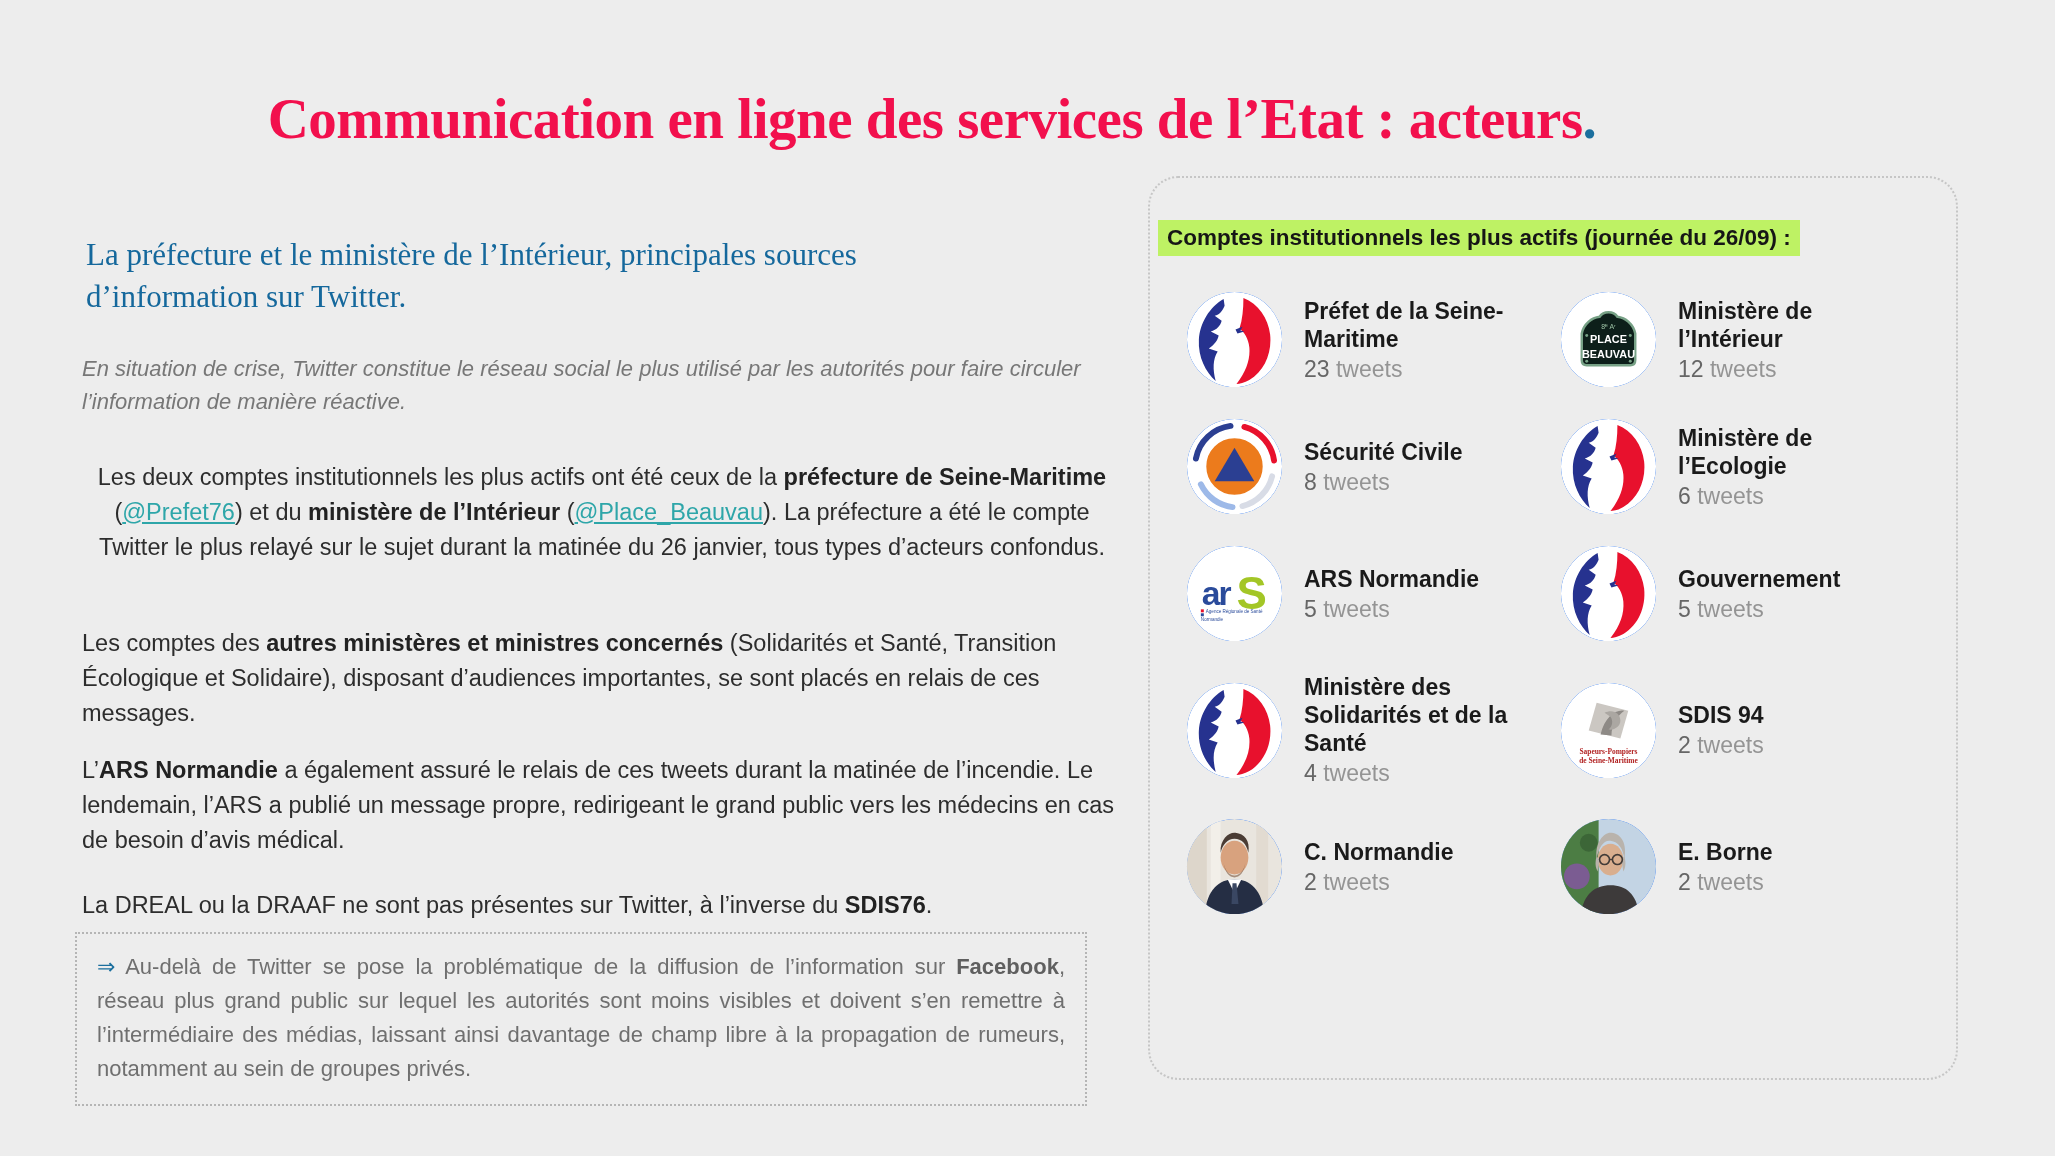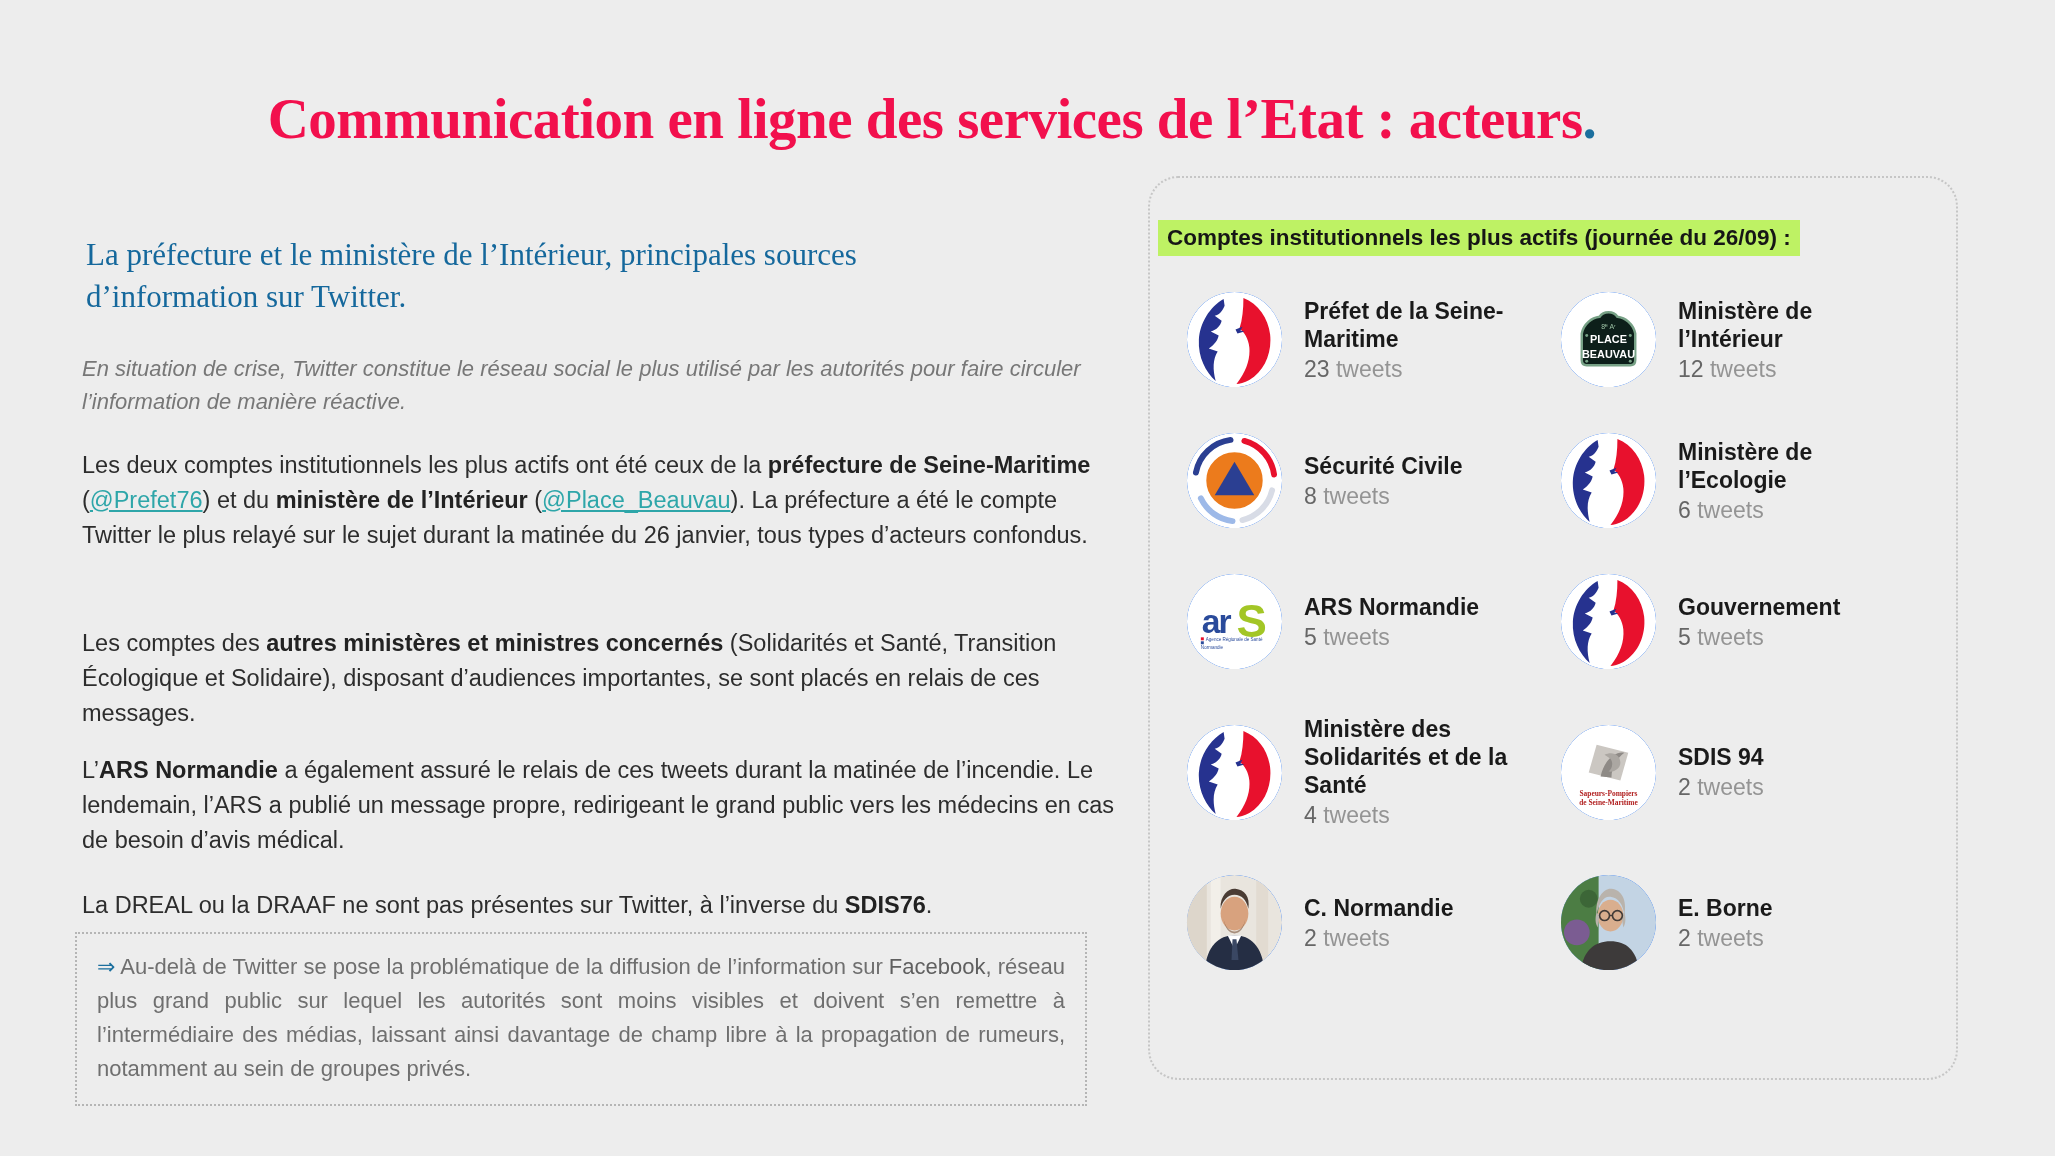--- a/index.html
+++ b/index.html
@@ -51,7 +51,7 @@
   }
   .accounts-grid{
     position:absolute;left:37px;top:114px;right:24px;
-    display:grid;grid-template-columns:374px 1fr;row-gap:46px;
+    display:grid;grid-template-columns:374px 1fr;row-gap:32px;
   }
   .account-card{display:flex;align-items:center;gap:22px;}
   .avatar{

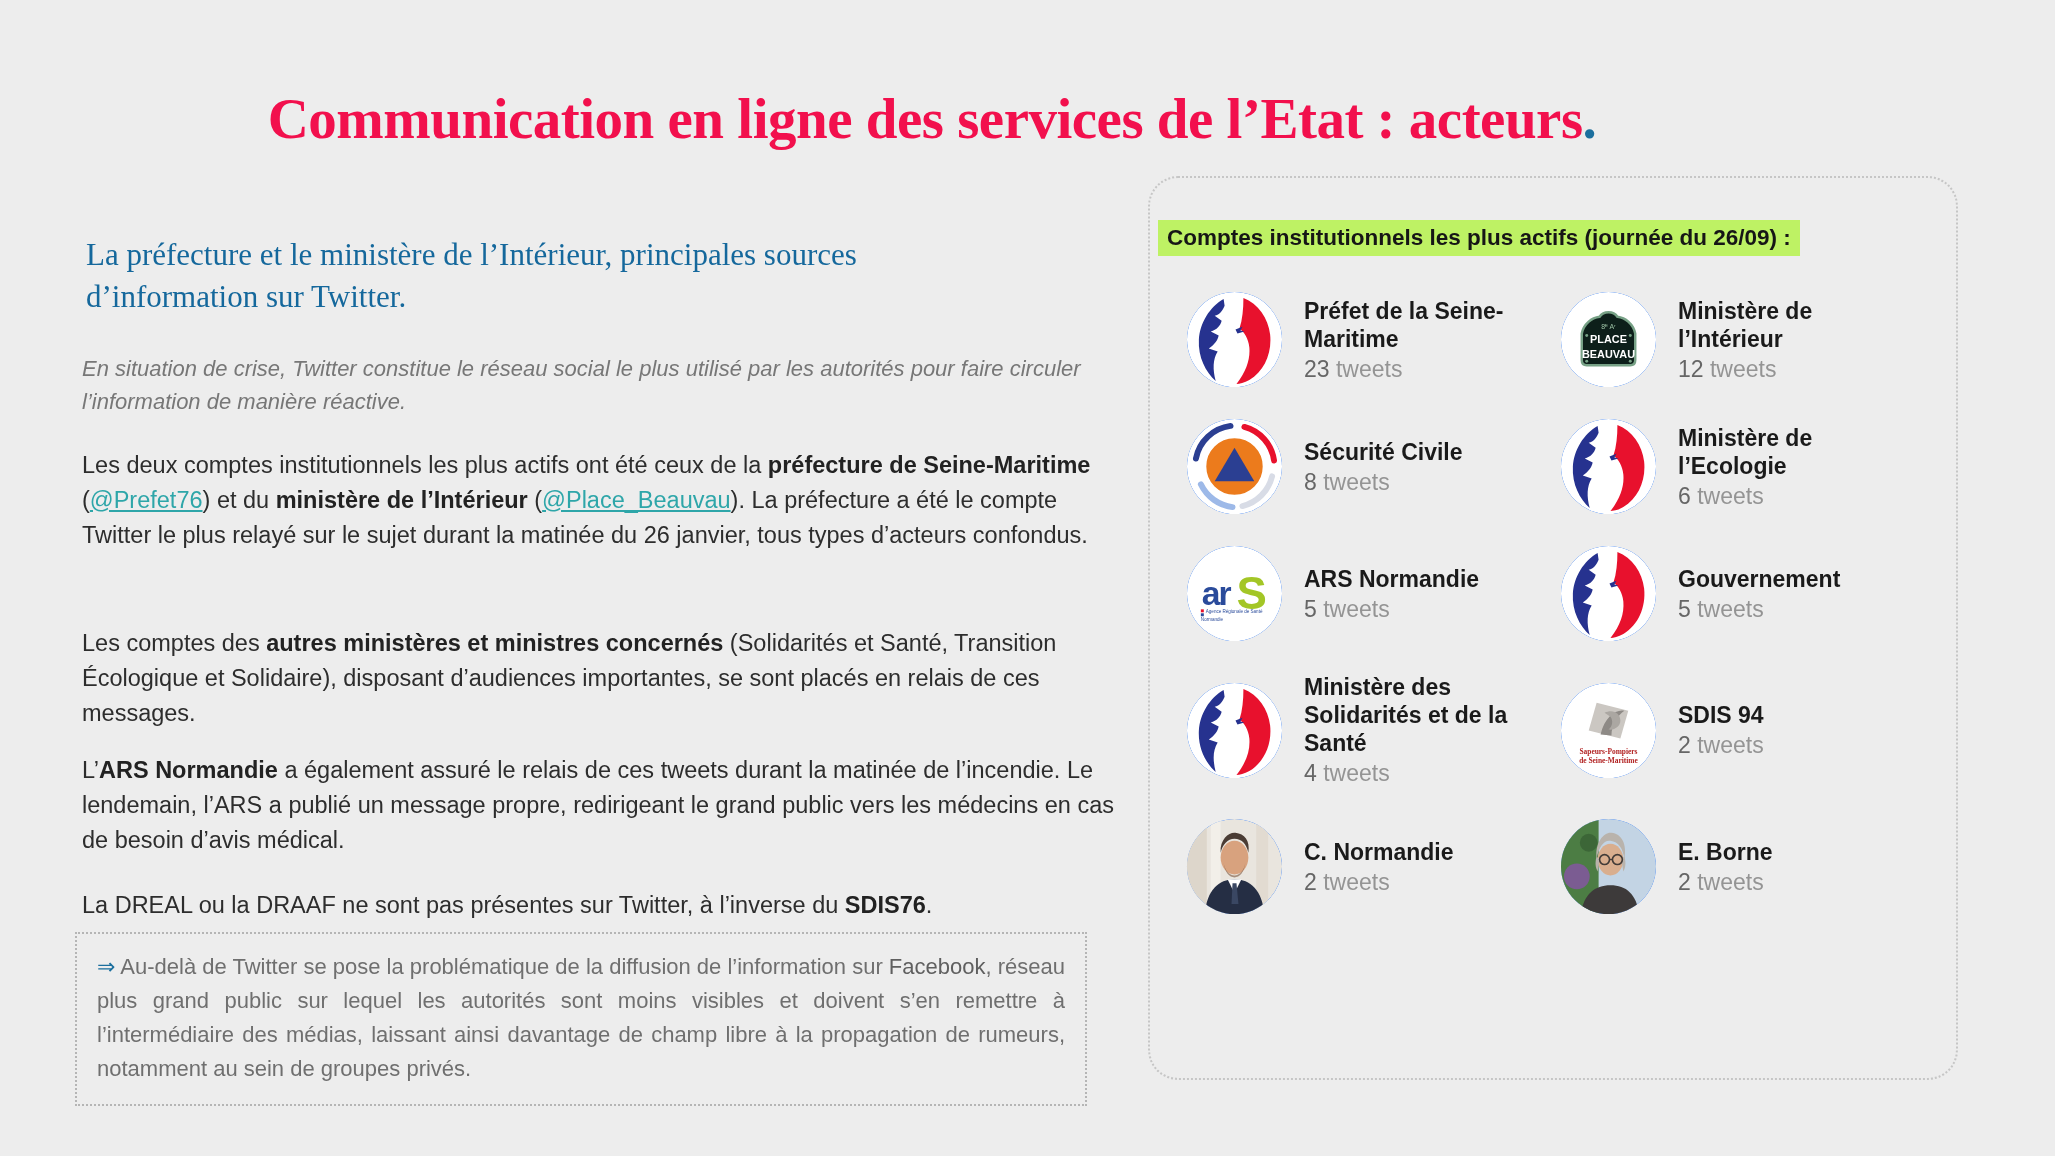--- a/index.html
+++ b/index.html
@@ -28,7 +28,7 @@
     position:absolute;left:82px;width:1040px;
     font-size:23.5px;line-height:35px;color:#2d2d2d;
   }
-  .p1{top:424px;} .p2{top:594px;margin-top:32px;} .p3{top:729px;} .p4{top:864px;}
+  .p1{top:436px;text-align:center;} .p2{top:594px;margin-top:32px;} .p3{top:729px;} .p4{top:864px;}
   .body-par .b{font-weight:700;color:#222;}
   .tlink{color:#2ea6a9;text-decoration:underline;}
   

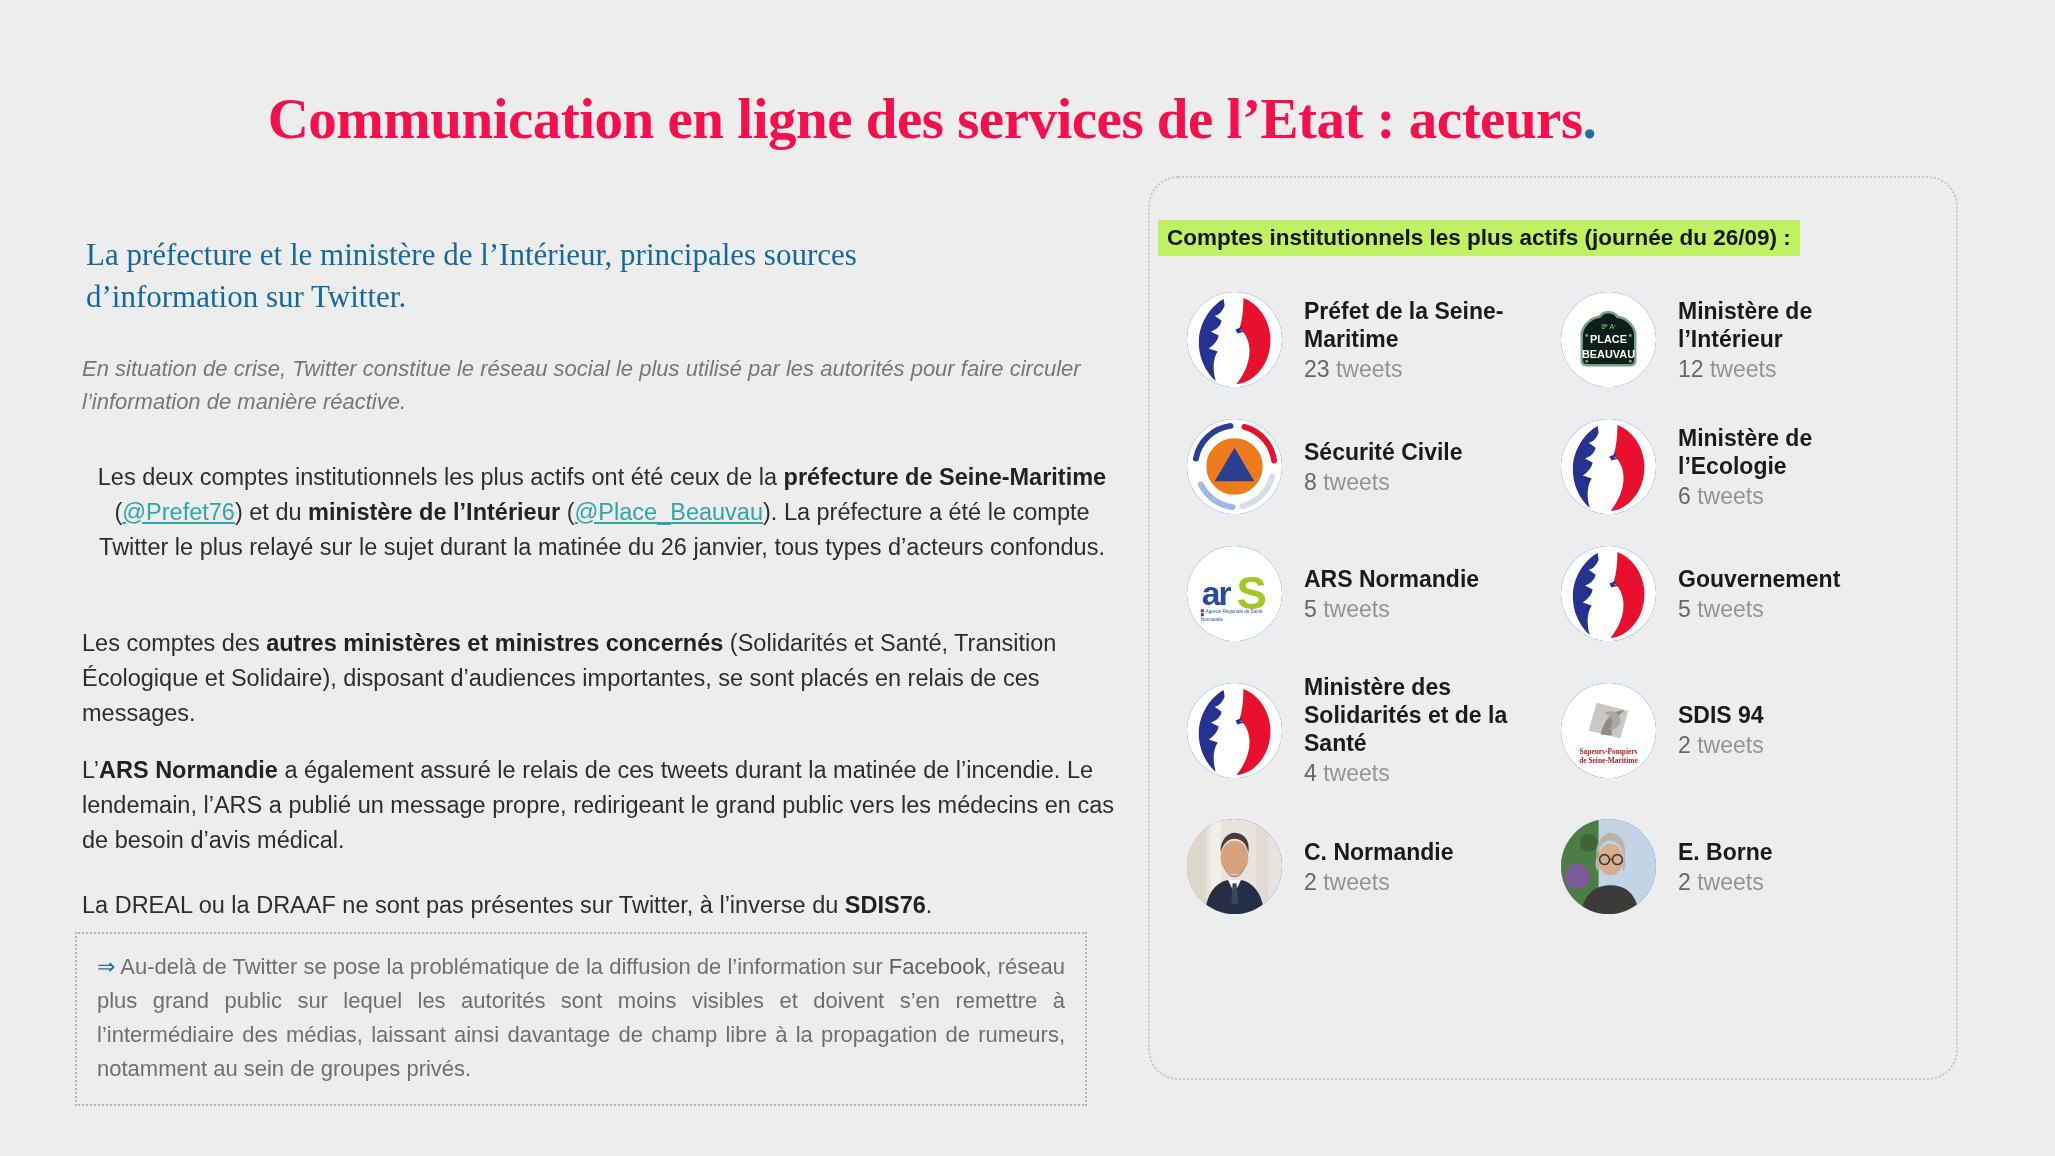--- a/index.html
+++ b/index.html
@@ -37,7 +37,7 @@
     border:2px dotted #b5b5b5;padding:16px 20px 18px 20px;
     font-size:22px;line-height:34px;color:#6f6f6f;text-align:justify;
   }
-  .note-box .b{font-weight:400;color:#5f5f5f;}
+  .note-box .b{font-weight:700;color:#5f5f5f;}
   .note-box .arrow{color:#1b6f9e;font-weight:400;}
   
   .panel{

